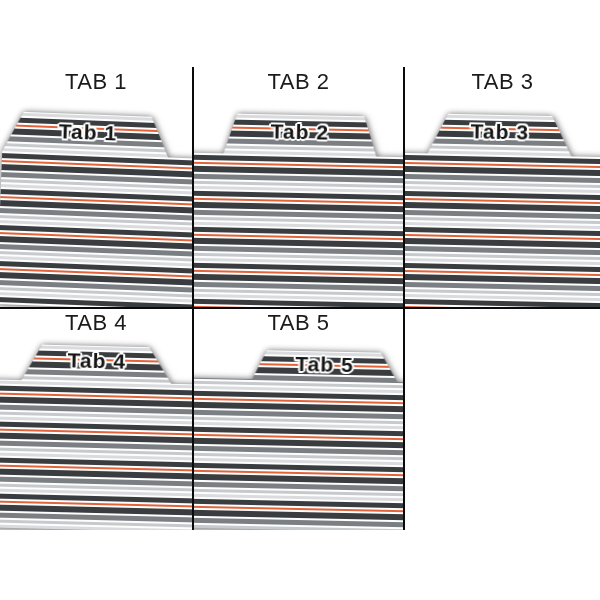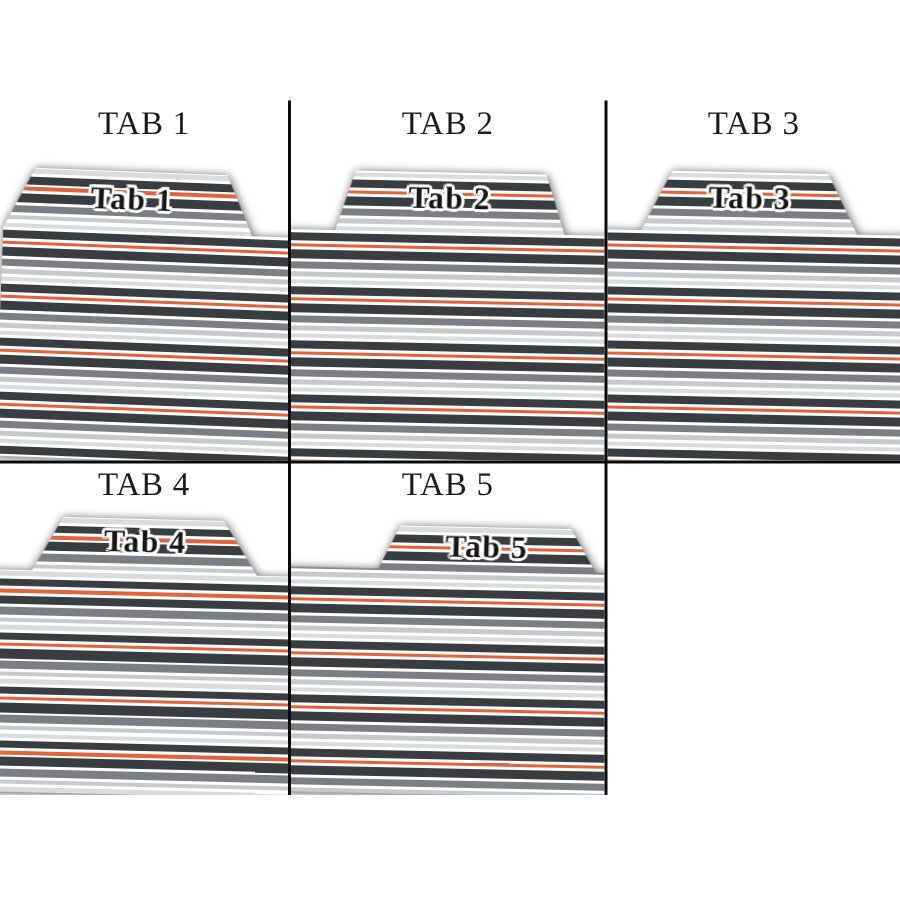--- a/index.html
+++ b/index.html
@@ -17,7 +17,7 @@
   html,body{margin:0;padding:0;background:#e9e9e9;}
   #stage{
     position:relative;width:600px;height:600px;background:var(--page-bg);
-    overflow:hidden;font-family:Liberation Serif, serif;
+    overflow:hidden;font-family:Liberation Sans, sans-serif;
   }
   .header-label{
     position:absolute;text-align:center;font-size:22px;letter-spacing:.5px;

